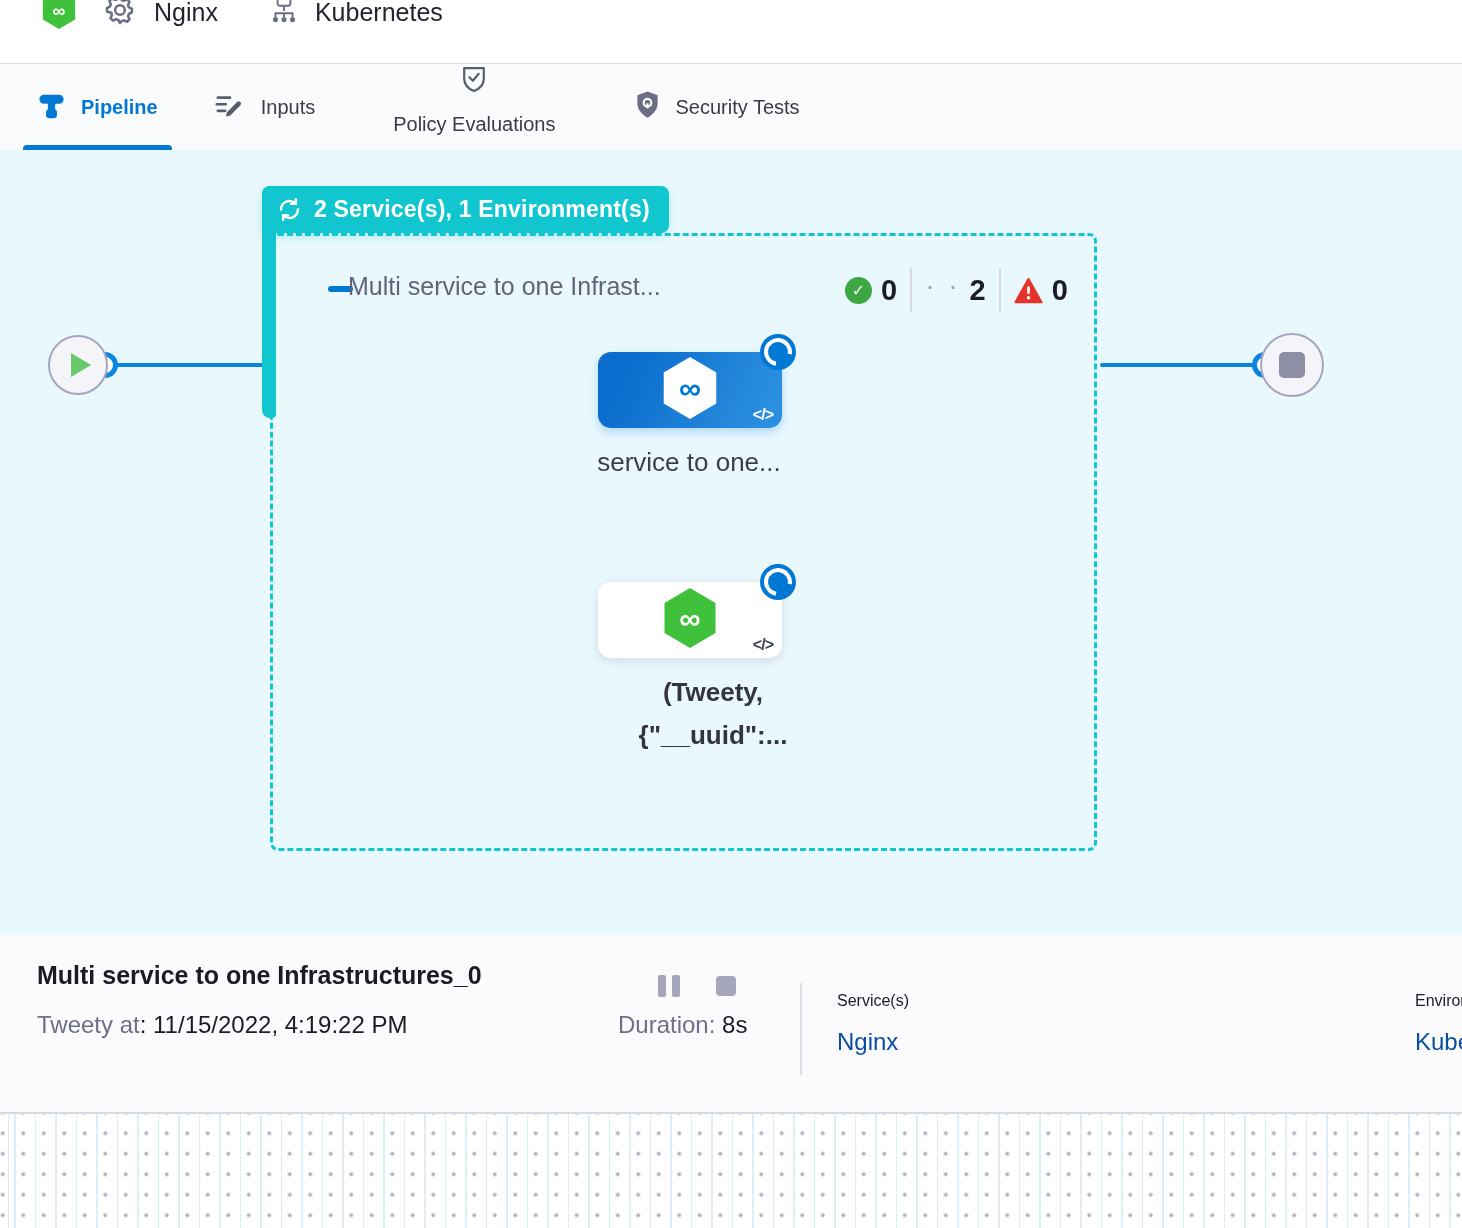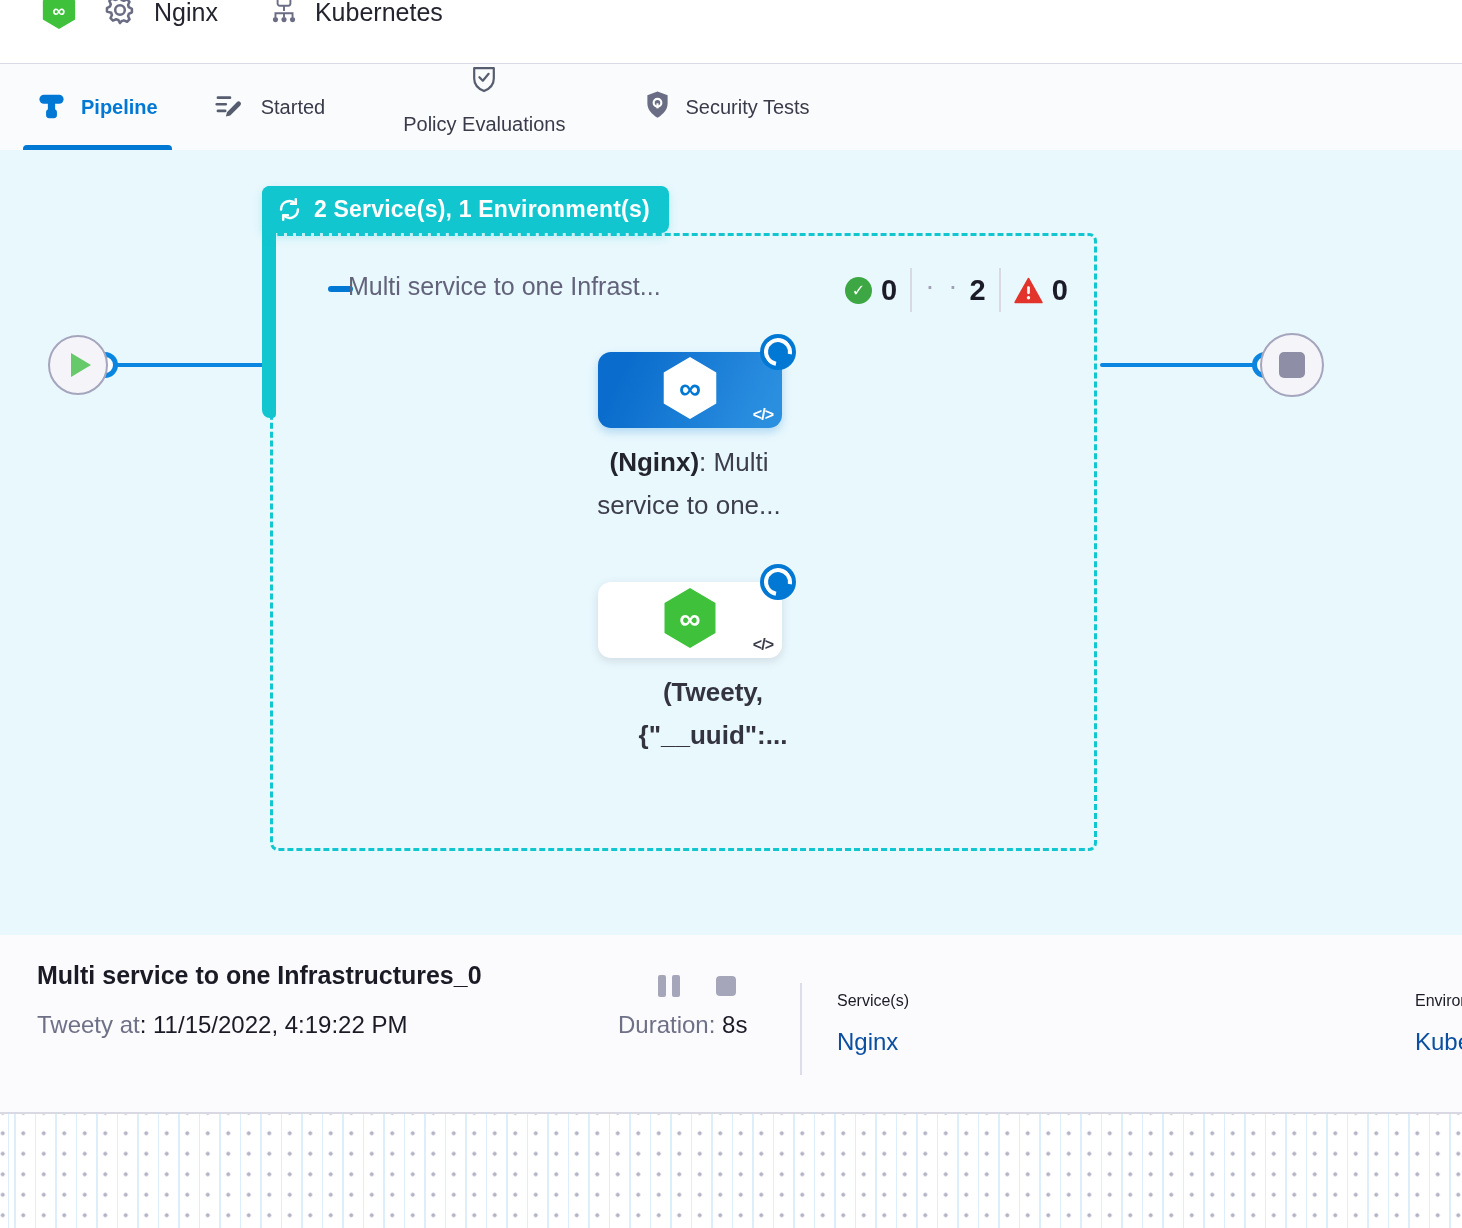--- a/index.html
+++ b/index.html
@@ -143,7 +143,7 @@
         <path d="M10.5 17.5l8.3-8.3a1.9 1.9 0 0 1 2.7 2.7l-8.3 8.3-3.6.9.9-3.6Z" fill="#565d6e"></path>
       </svg>
     </span>
-    <span class="tab-label">Started</span>
+    <span class="tab-label">Inputs</span>
   </div>
   <div class="tab" style="margin-left:22px;flex-direction:column;">
     <span>

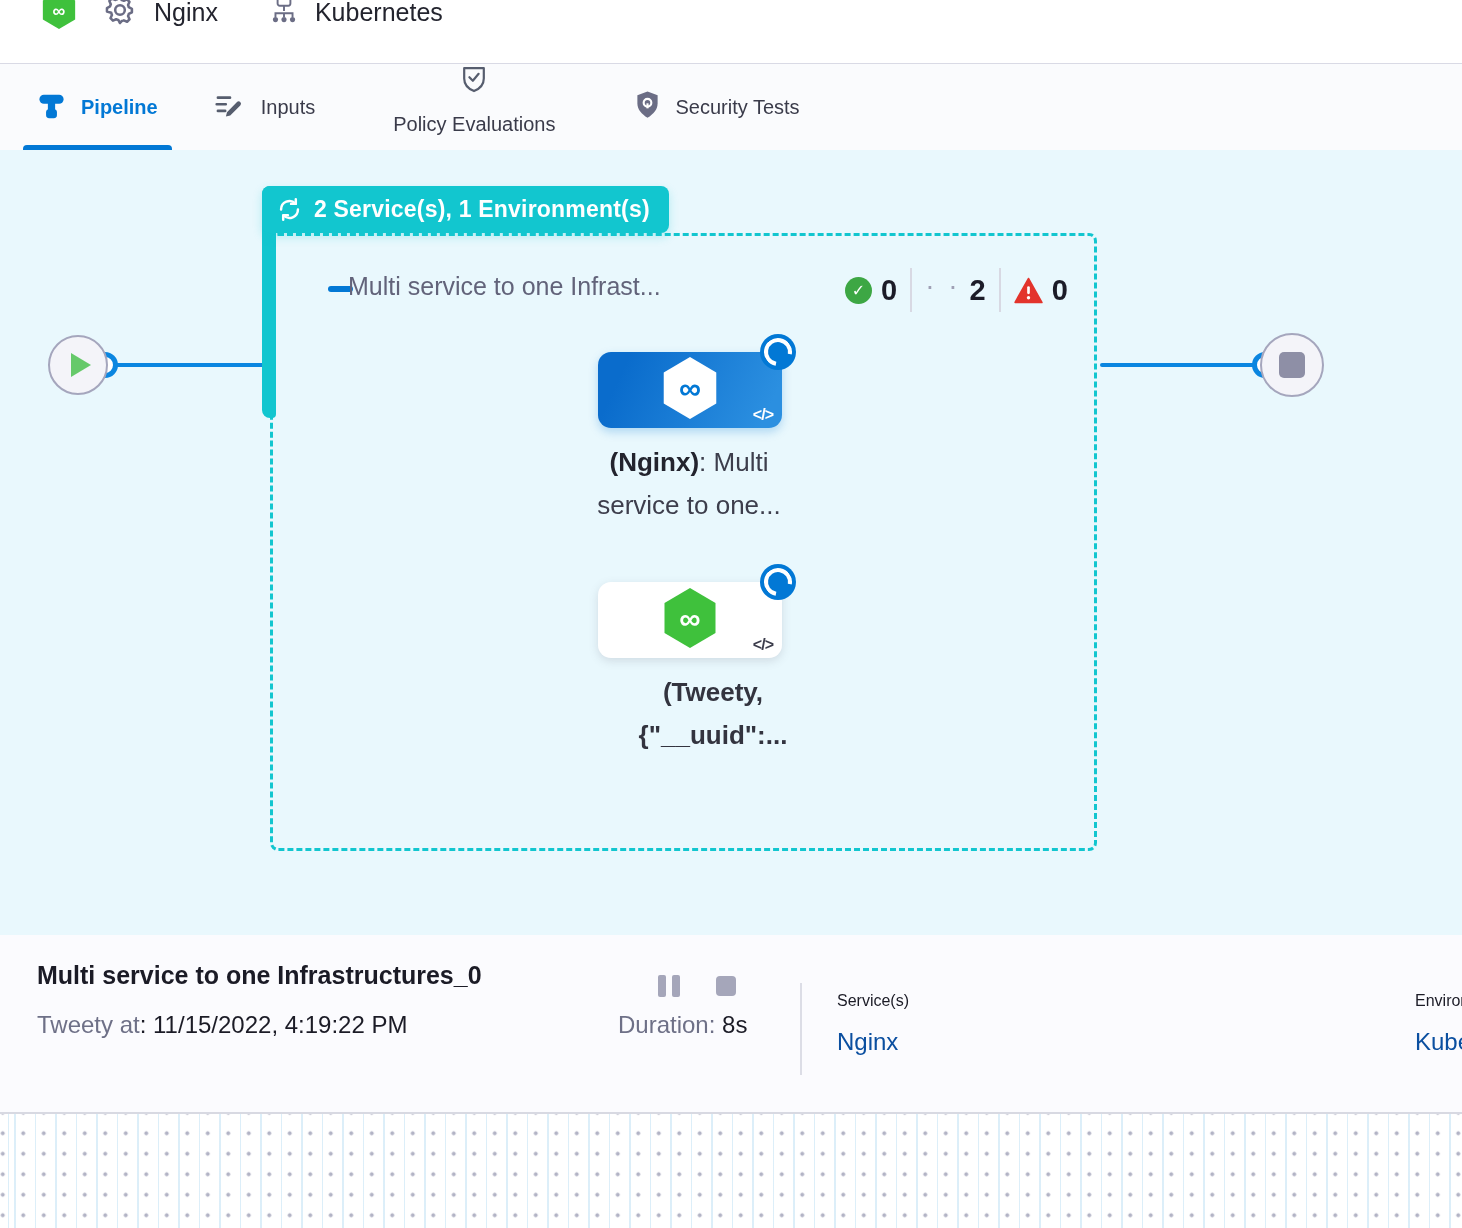--- a/index.html
+++ b/index.html
@@ -225,7 +225,6 @@
   </div>
   <div class="spinner" style="left:760px;top:184px;"></div>
   <div class="node-label" style="left:544px;top:291px;">
-    <div><b>(Nginx)</b><span>: Multi</span></div>
     <div>service to one...</div>
   </div>
 

